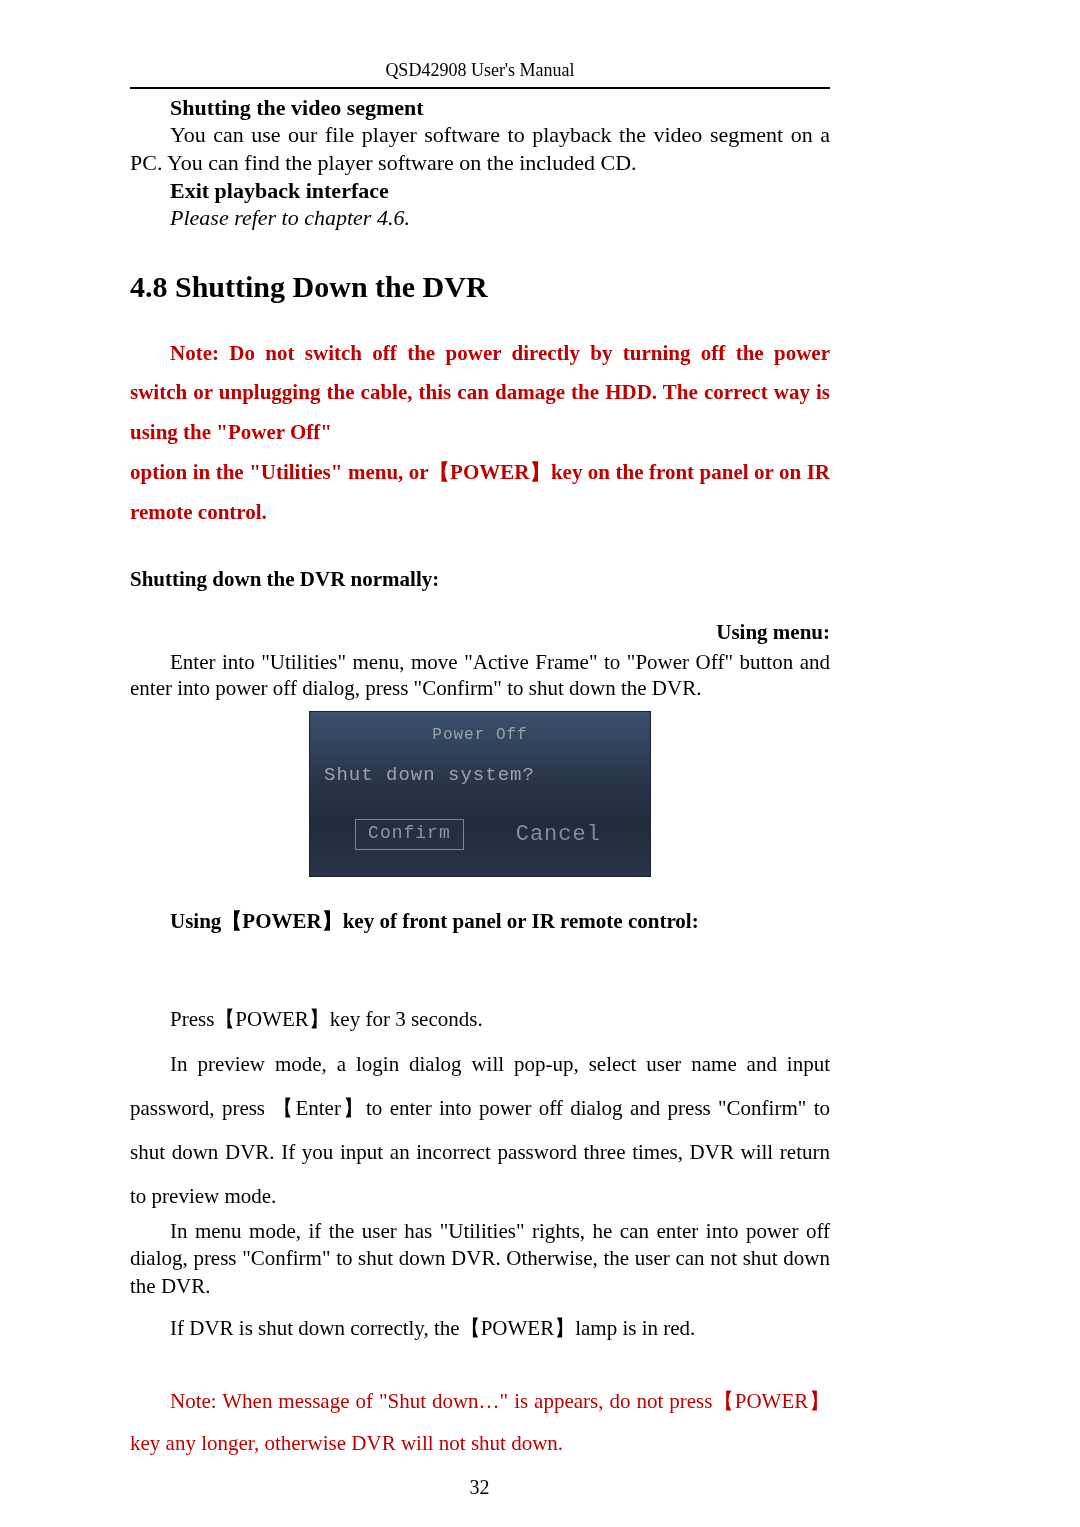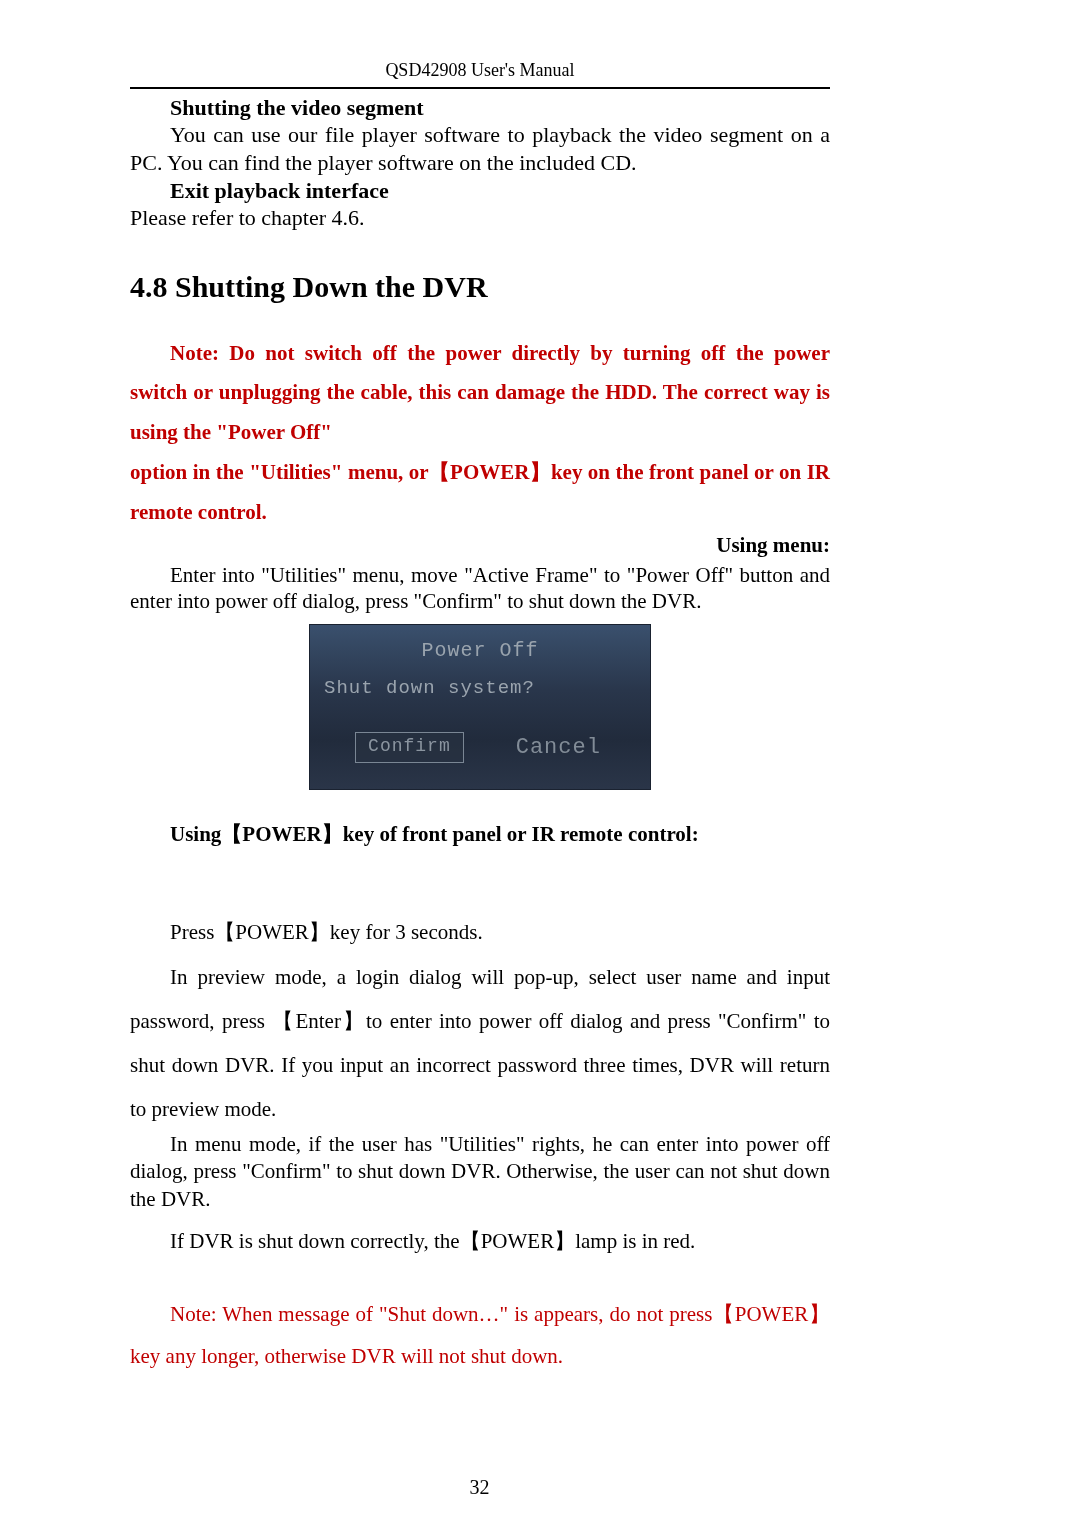--- a/index.html
+++ b/index.html
@@ -168,7 +168,7 @@
     <div class="body-text"><span class="indent"></span><span>You can use our file player software to playback the video segment on a PC. You can find the player software on the included CD.</span></div>
 
     <div class="sub-heading" style="margin-top:2px;">Exit playback interface</div>
-    <div class="body-text" style="">Please refer to chapter 4.6.</div>
+    <div class="body-text" style="margin-left:40px;font-style:italic;">Please refer to chapter 4.6.</div>
   </div>
 
   <div class="section-title">

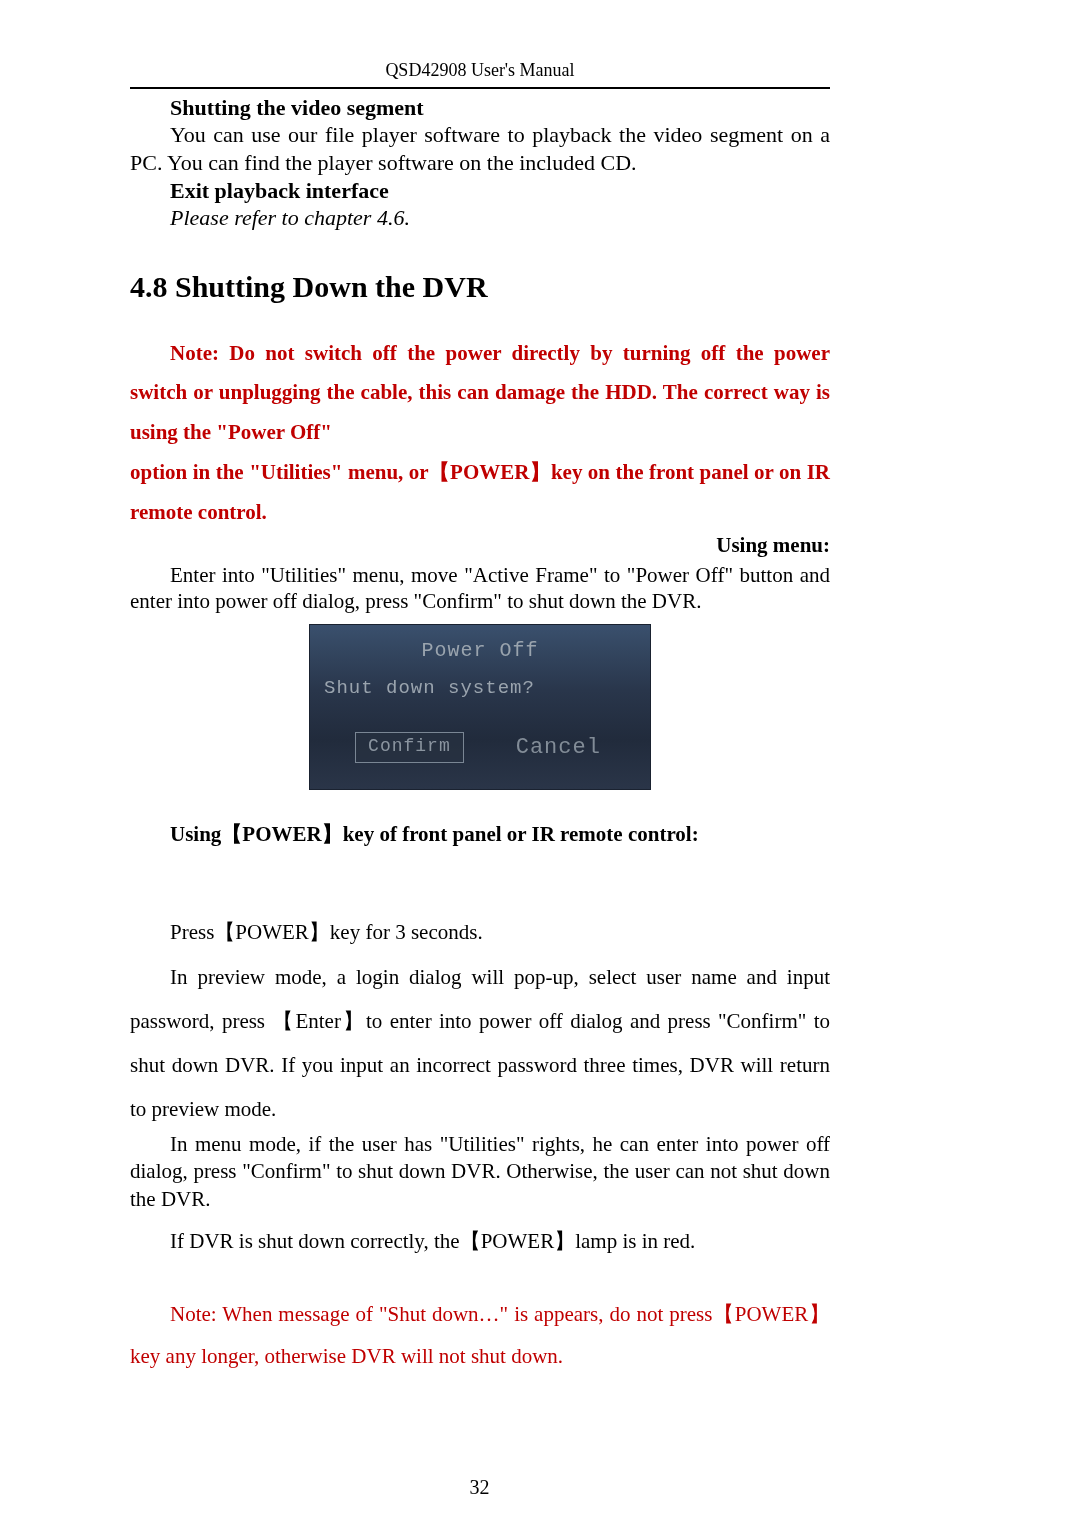--- a/index.html
+++ b/index.html
@@ -182,6 +182,7 @@
     <span>option in the "Utilities" menu, or【</span><span class="normal-weight">POWER</span><span>】key on the front panel or on IR remote control.</span>
   </div>
 
+  <div class="bold-line">Shutting down the DVR normally:</div>
 
   <div class="using-menu">Using menu:</div>
   <div class="para"><span class="indent"></span><span>Enter into "Utilities" menu, move "Active Frame" to "Power Off" button and enter into power off dialog, press "Confirm" to shut down the DVR.</span></div>

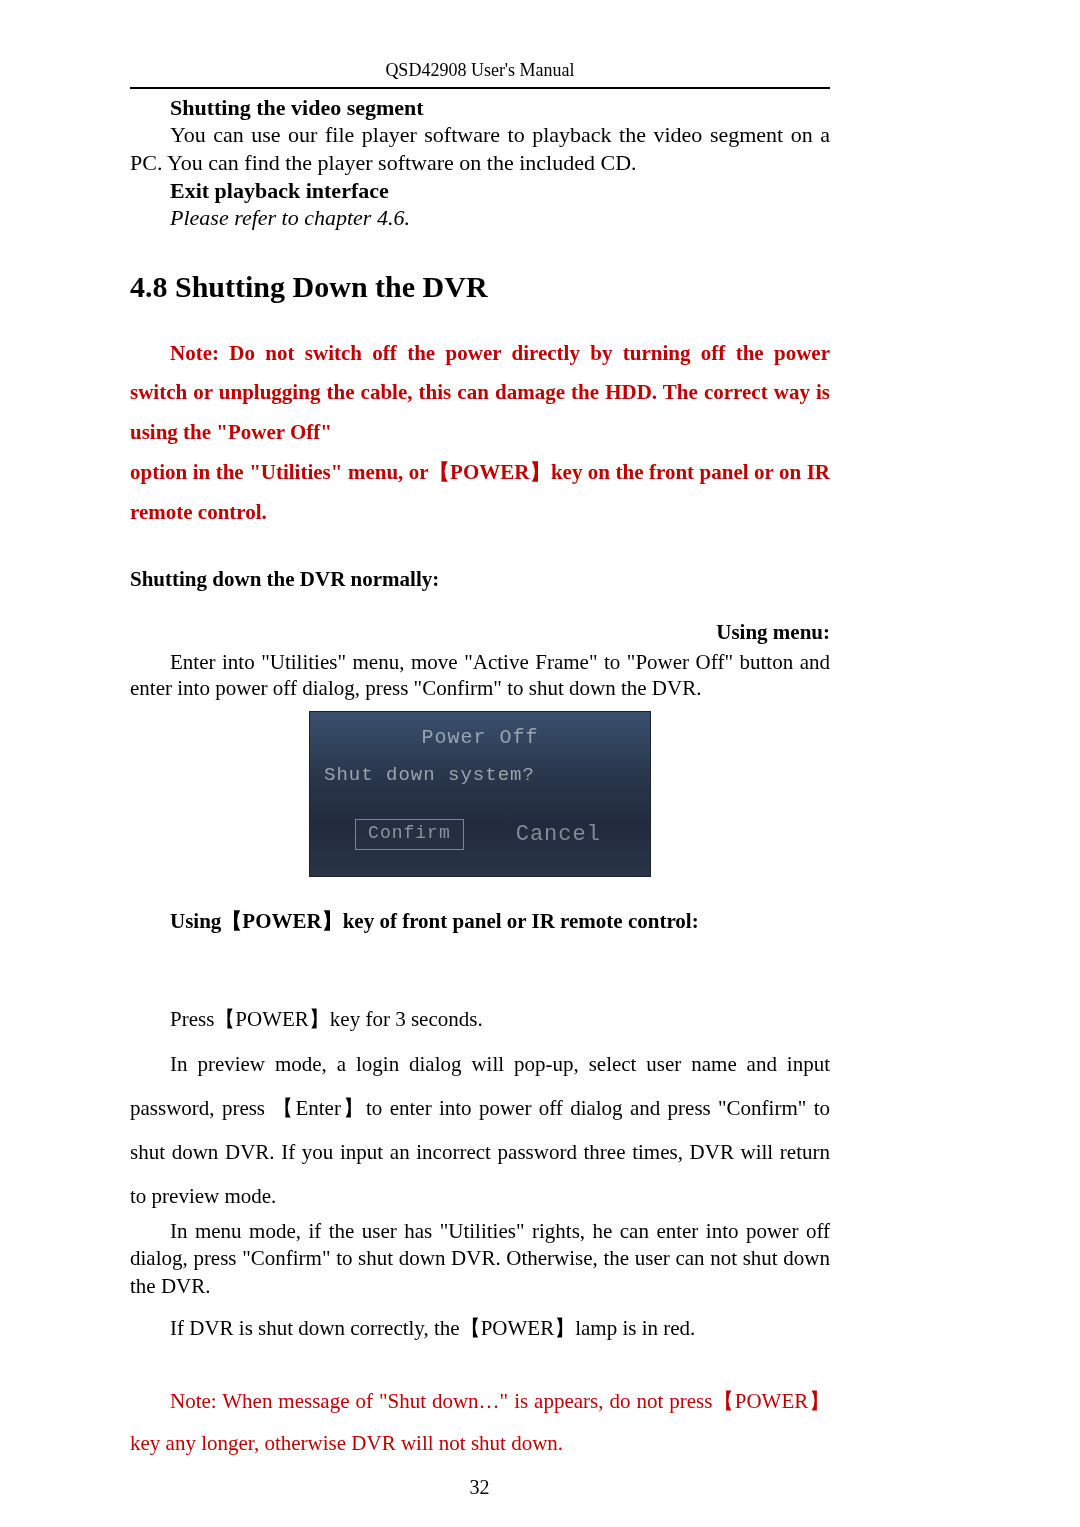--- a/index.html
+++ b/index.html
@@ -98,7 +98,7 @@
     left: 0;
     right: 0;
     text-align: center;
-    font-size: 20px;
+    font-size: 16px;
     letter-spacing: 1px;
   }
   .screenshot .question {

